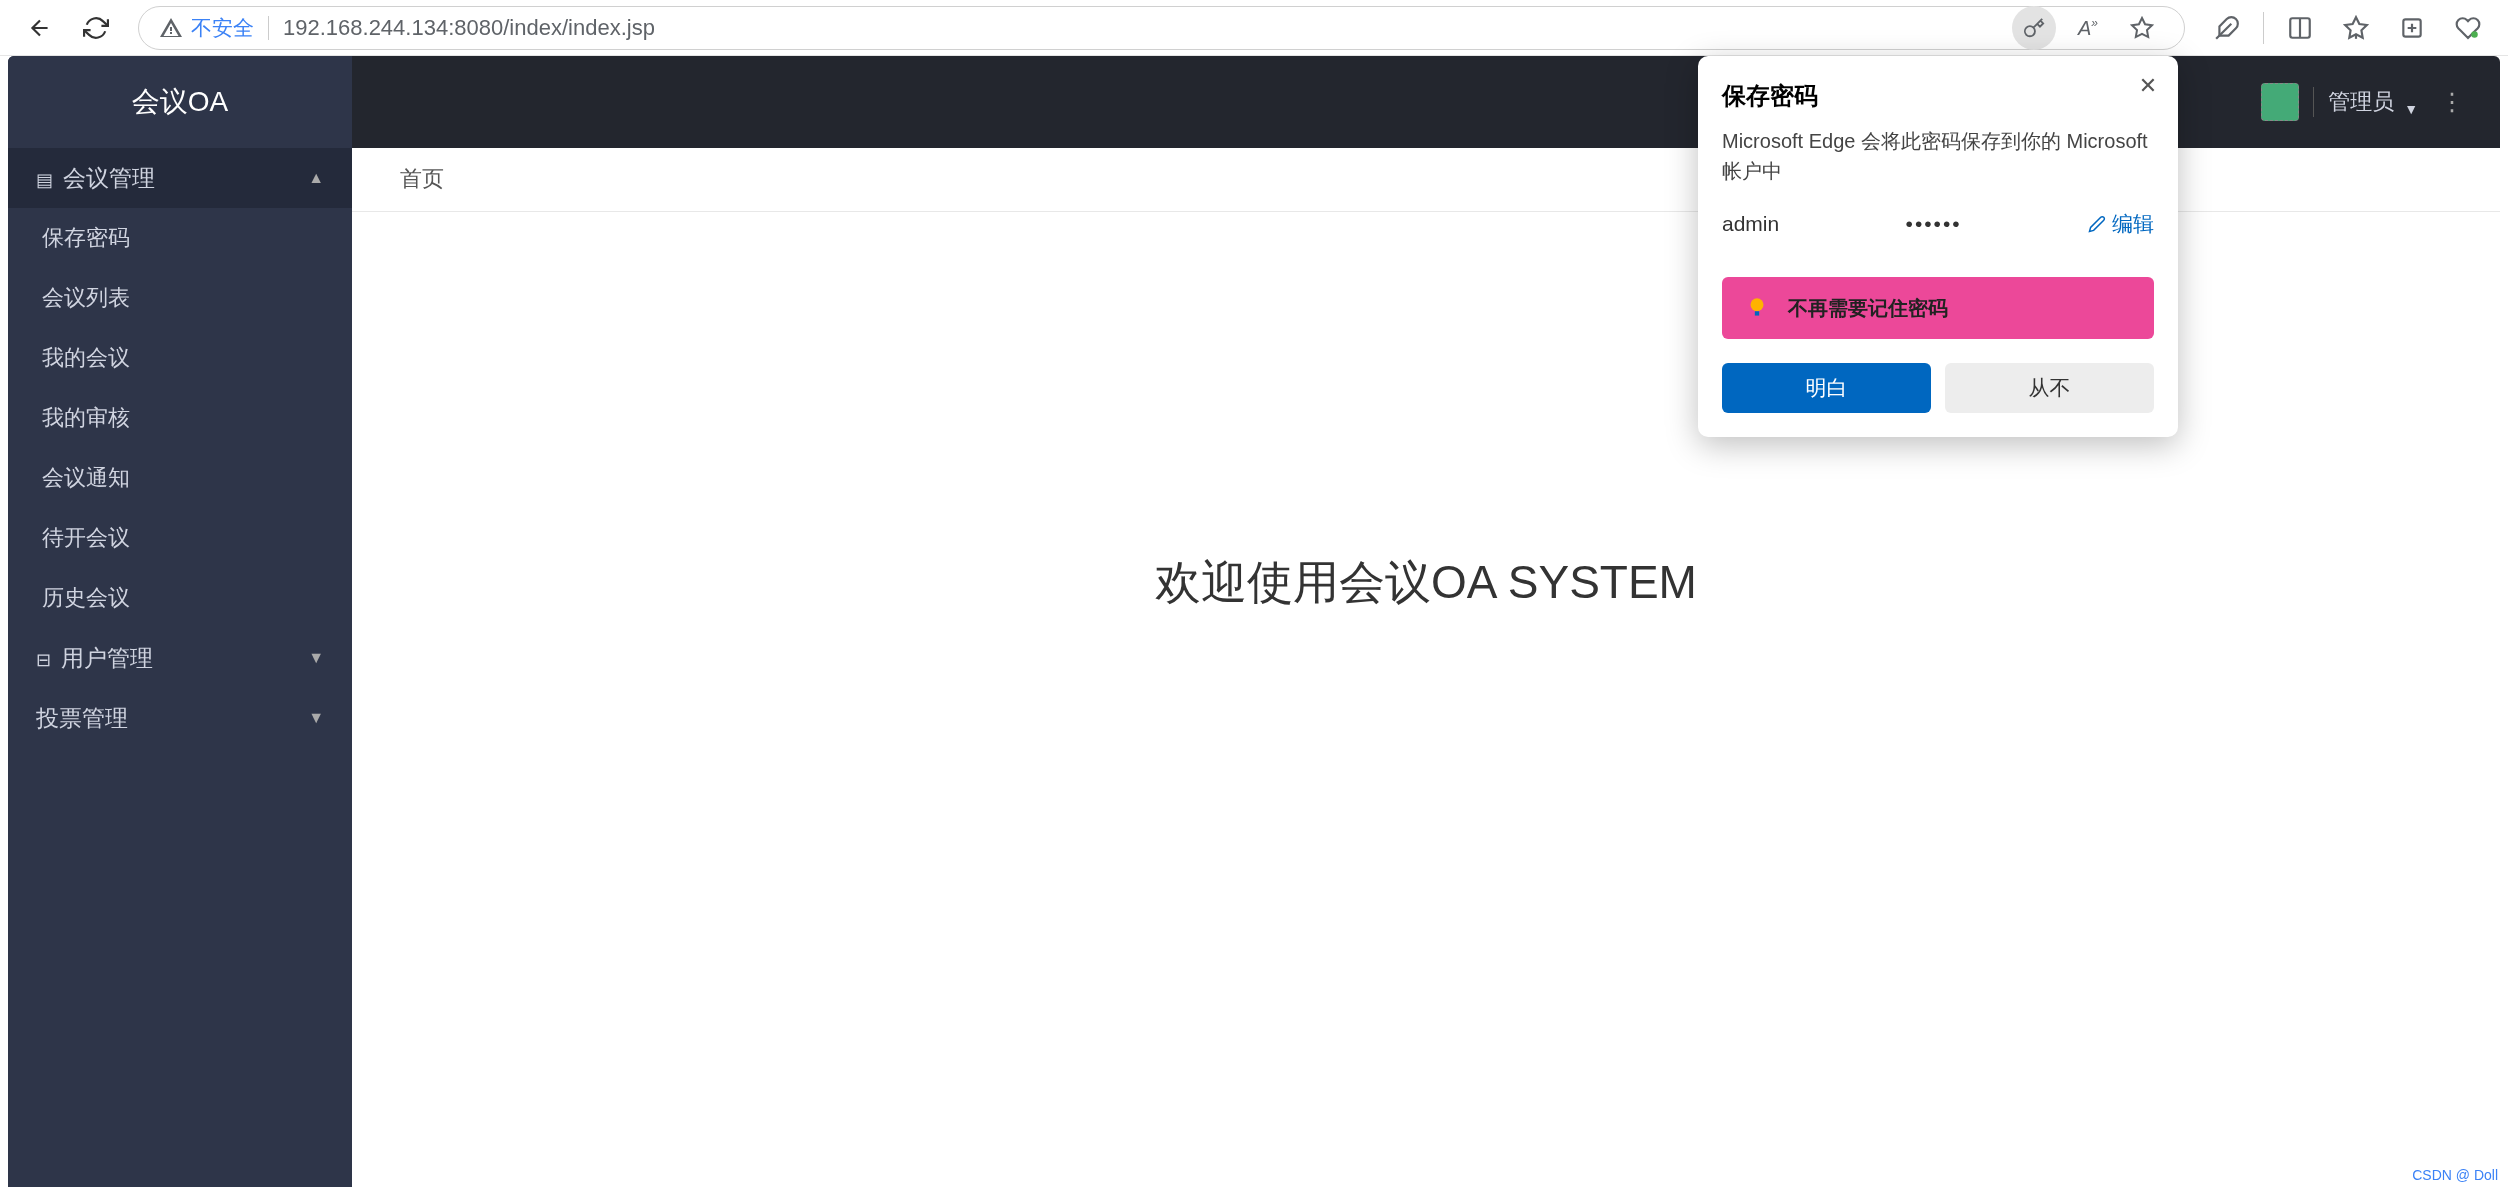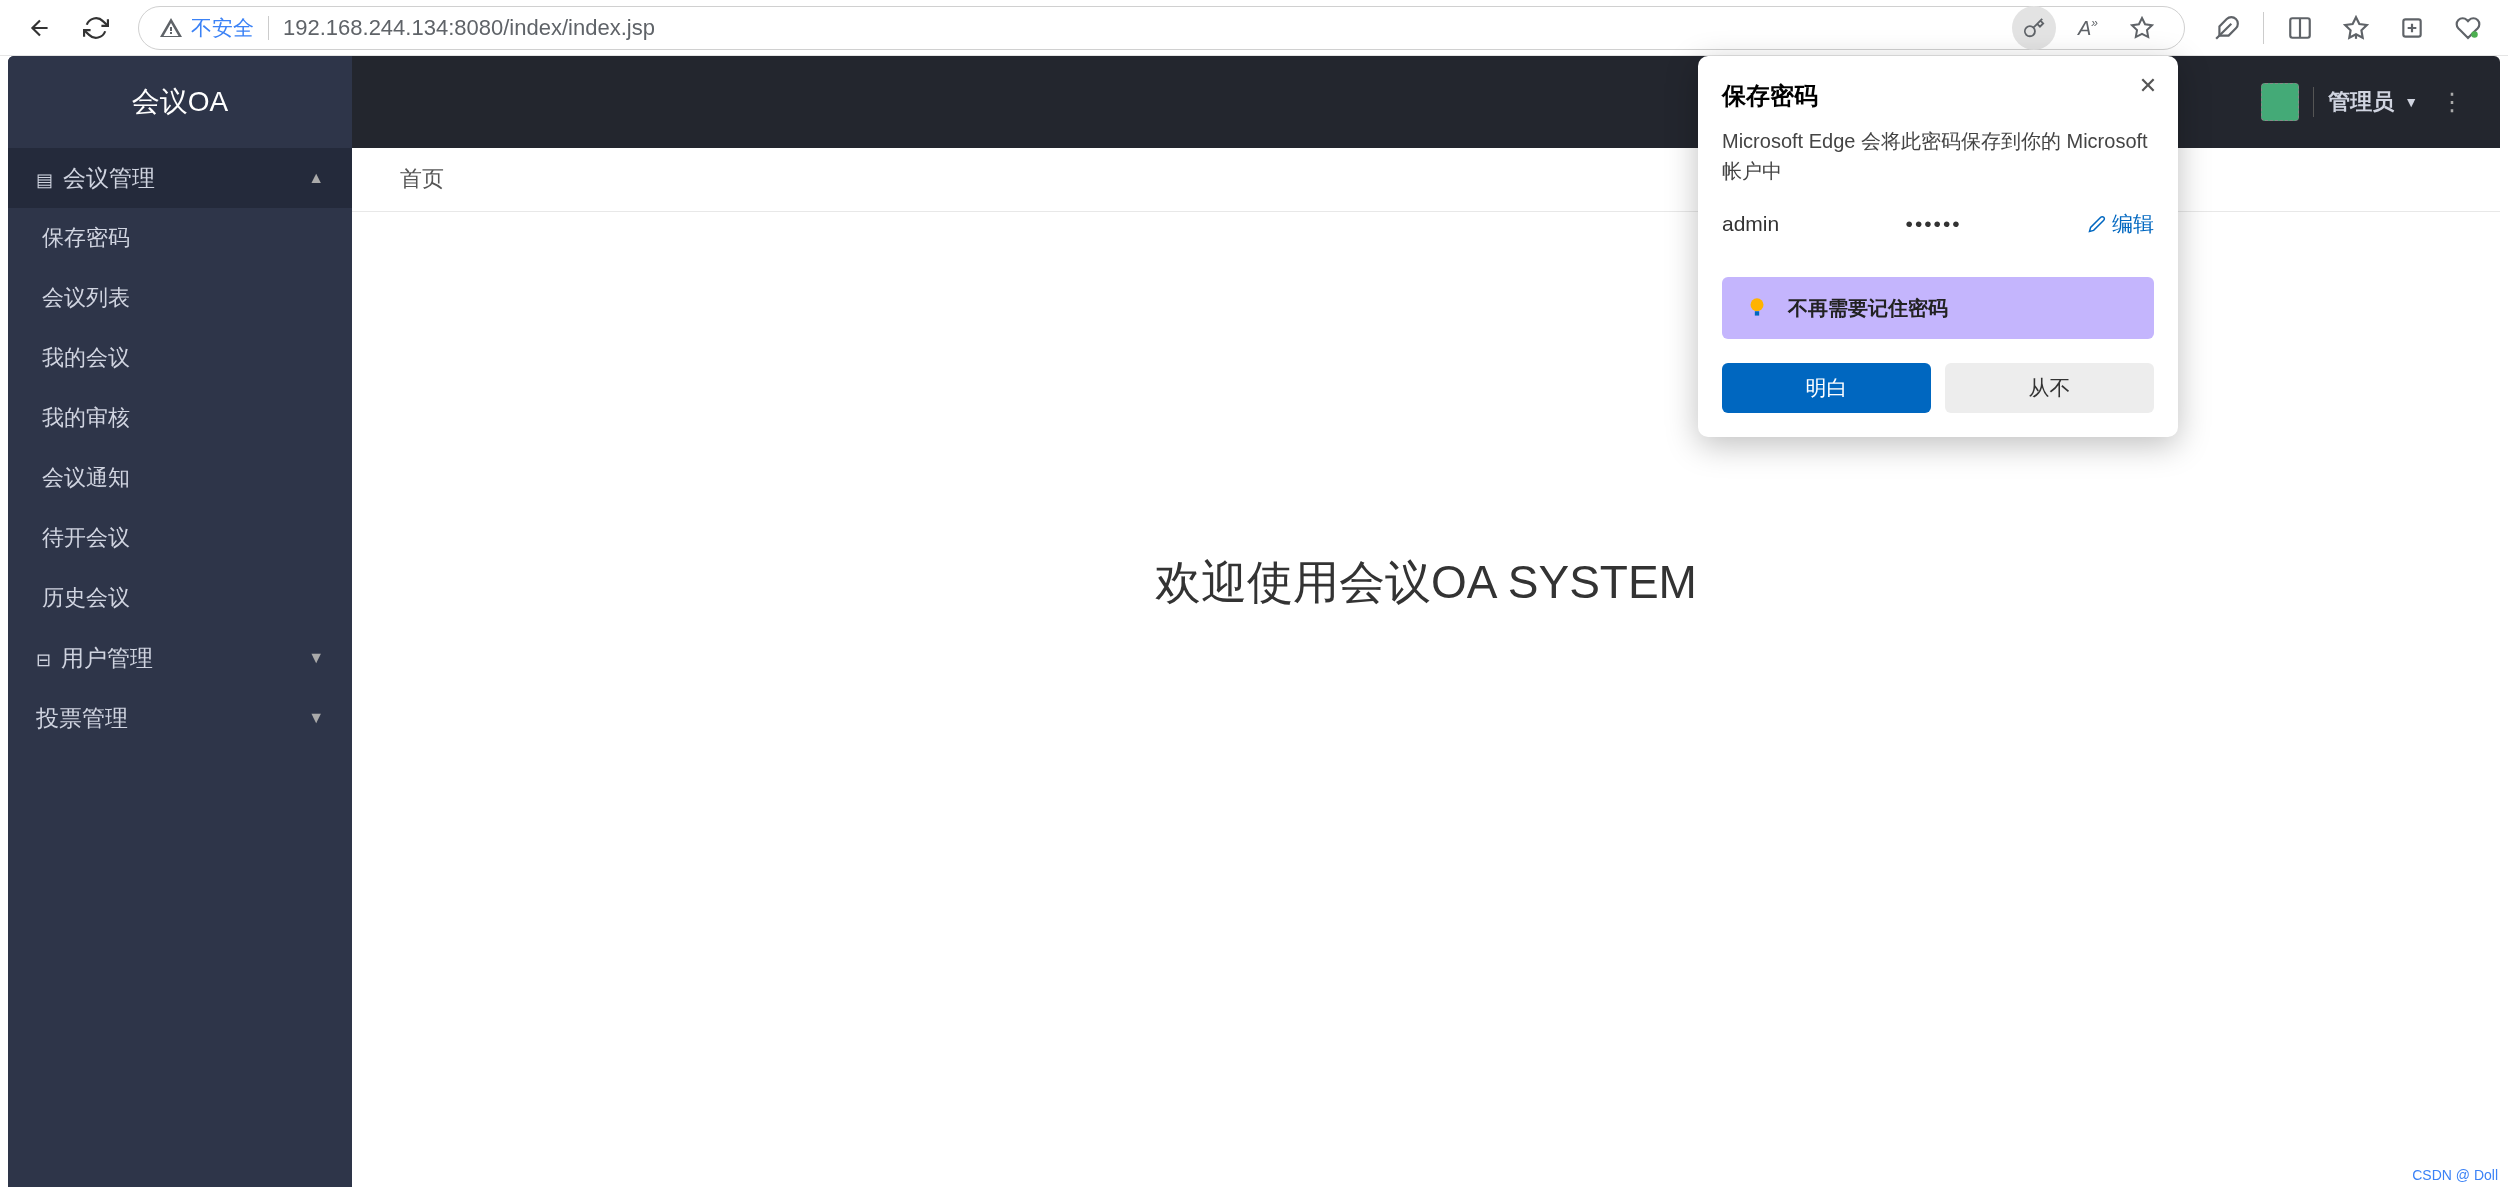--- a/index.html
+++ b/index.html
@@ -36,7 +36,7 @@
     .topbar { height: 92px; background: #23262e; display: flex; align-items: center; justify-content: flex-end; padding: 0 28px; gap: 14px; }
     .avatar { width: 38px; height: 38px; border-radius: 4px; background: #4a7; border: 1px dashed #888; }
     .topbar-divider { width: 1px; height: 30px; background: #555; }
-    .username { color: #d0d4e0; font-size: 22px; display: flex; align-items: center; gap: 10px; cursor: pointer; font-weight: bold; }
+    .username { color: #d0d4e0; font-size: 22px; display: flex; align-items: flex-end; gap: 10px; cursor: pointer; }
     .more-dots { width: 40px; display: flex; align-items: center; justify-content: center; cursor: pointer; color: #aaa; font-size: 24px; }
 
     .tabs { height: 64px; background: #fff; display: flex; align-items: center; border-bottom: 1px solid #e8e8e8; padding: 0 20px; }

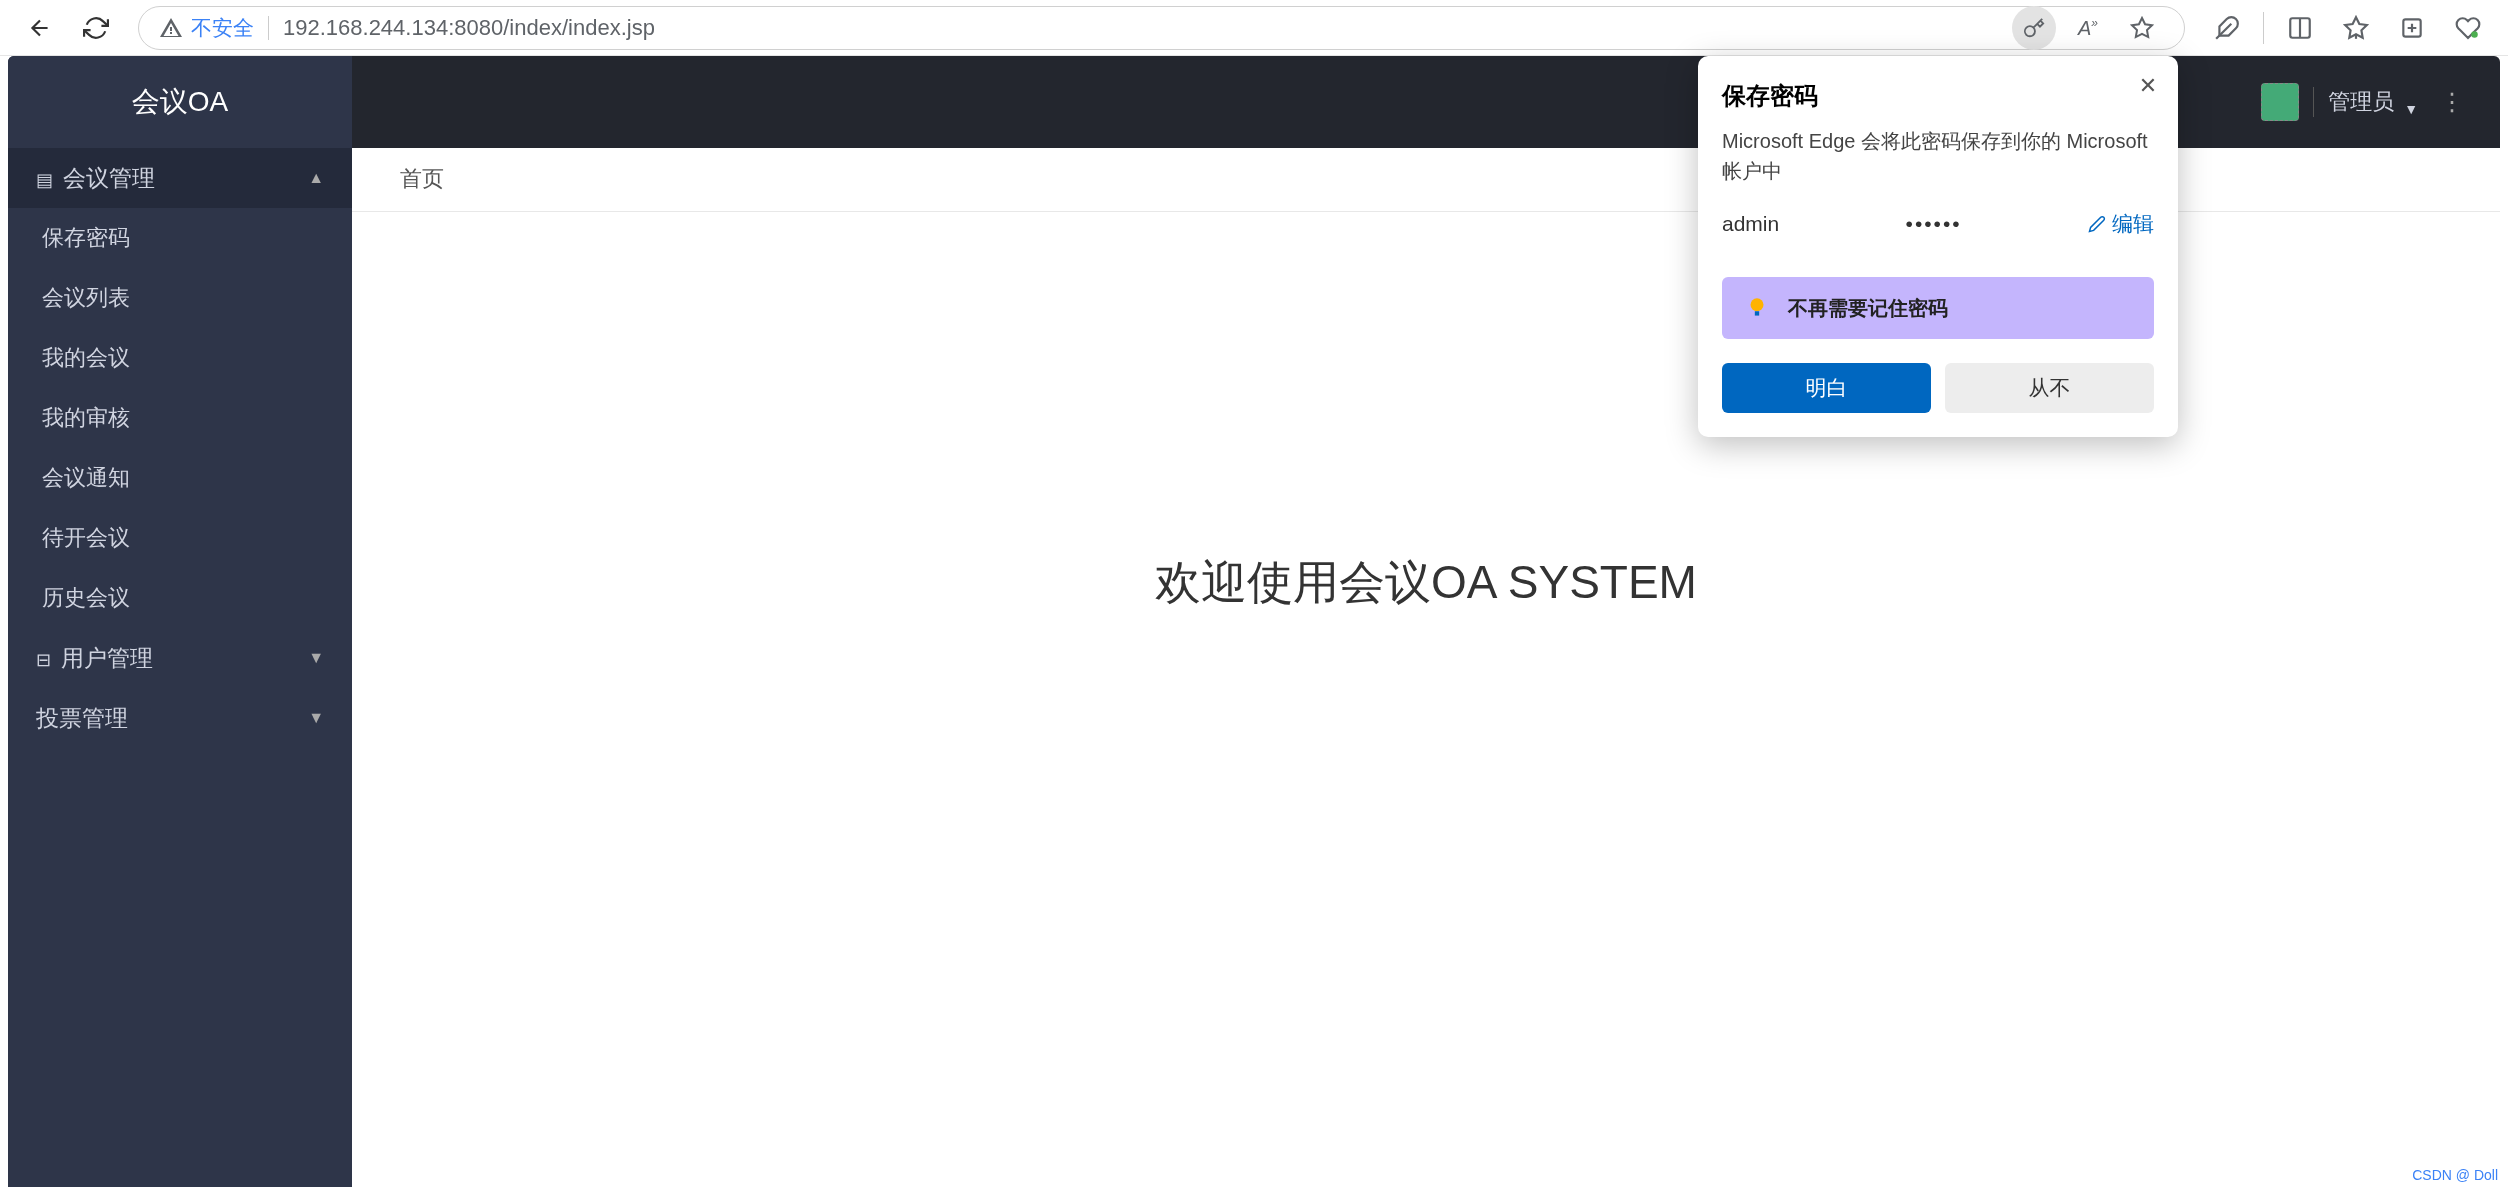--- a/index.html
+++ b/index.html
@@ -54,7 +54,7 @@
     .popup-user { font-size: 21px; color: #333; }
     .popup-pass { font-size: 21px; color: #333; letter-spacing: 2px; }
     .popup-edit { color: #0067c0; font-size: 21px; display: flex; align-items: center; gap: 6px; cursor: pointer; }
-    .popup-info { background: #c4b5fd; border-radius: 6px; padding: 16px 20px; display: flex; align-items: center; gap: 16px; margin-bottom: 24px; margin-top: 39px; }
+    .popup-info { background: #ec4899; border-radius: 6px; padding: 16px 20px; display: flex; align-items: center; gap: 16px; margin-bottom: 24px; margin-top: 39px; }
     .popup-info-icon { width: 30px; height: 30px; display: flex; align-items: center; justify-content: center; }
     .popup-info-text { font-size: 20px; font-weight: 600; color: #222; }
     .popup-btns { display: flex; gap: 14px; }

